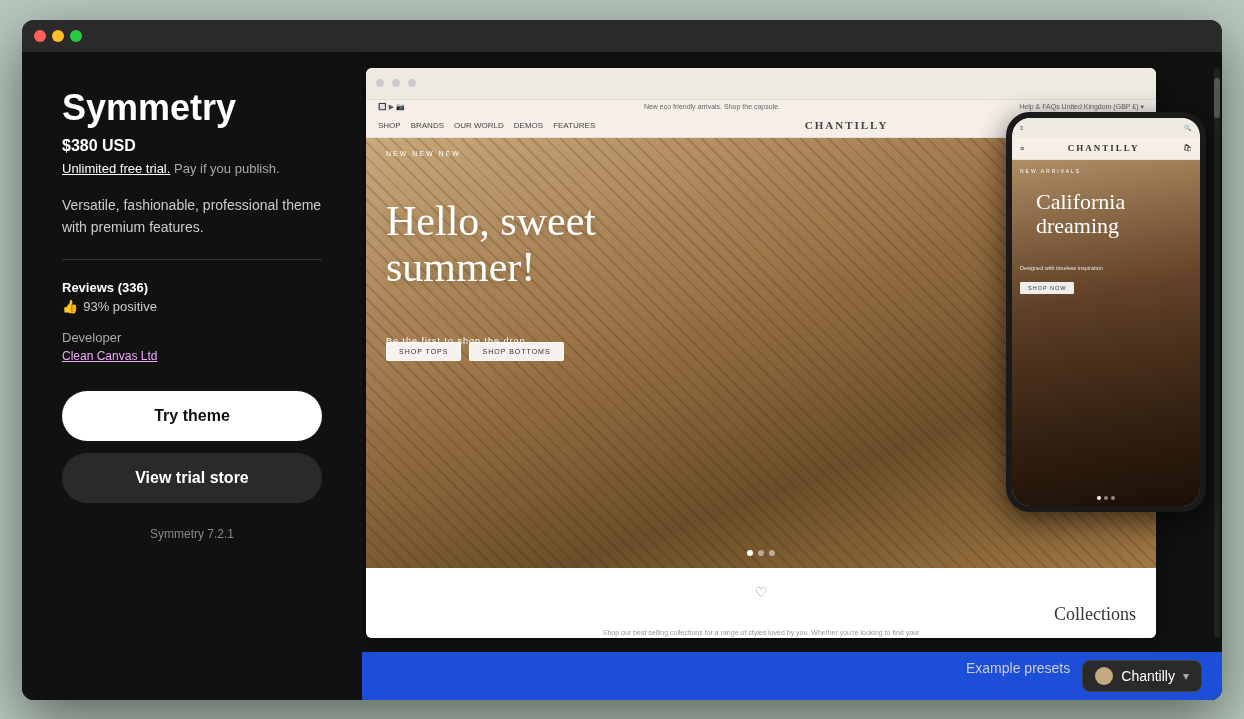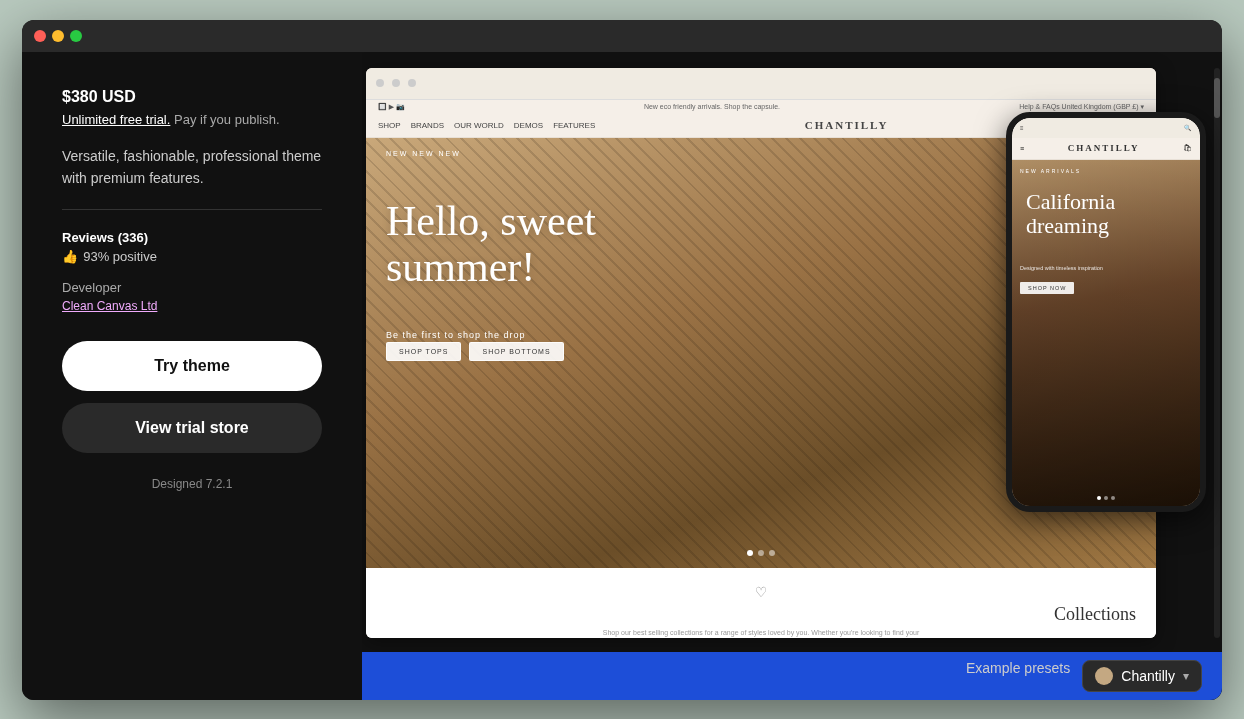--- a/index.html
+++ b/index.html
@@ -501,6 +501,7 @@
   <div class="main-content">
 
     <div class="left-panel">
+      <h1 class="theme-title">Symmetry</h1>
       <p class="theme-price">$380 USD</p>
       <p class="free-trial-text">
         <span class="free-trial-link">Unlimited free trial.</span>

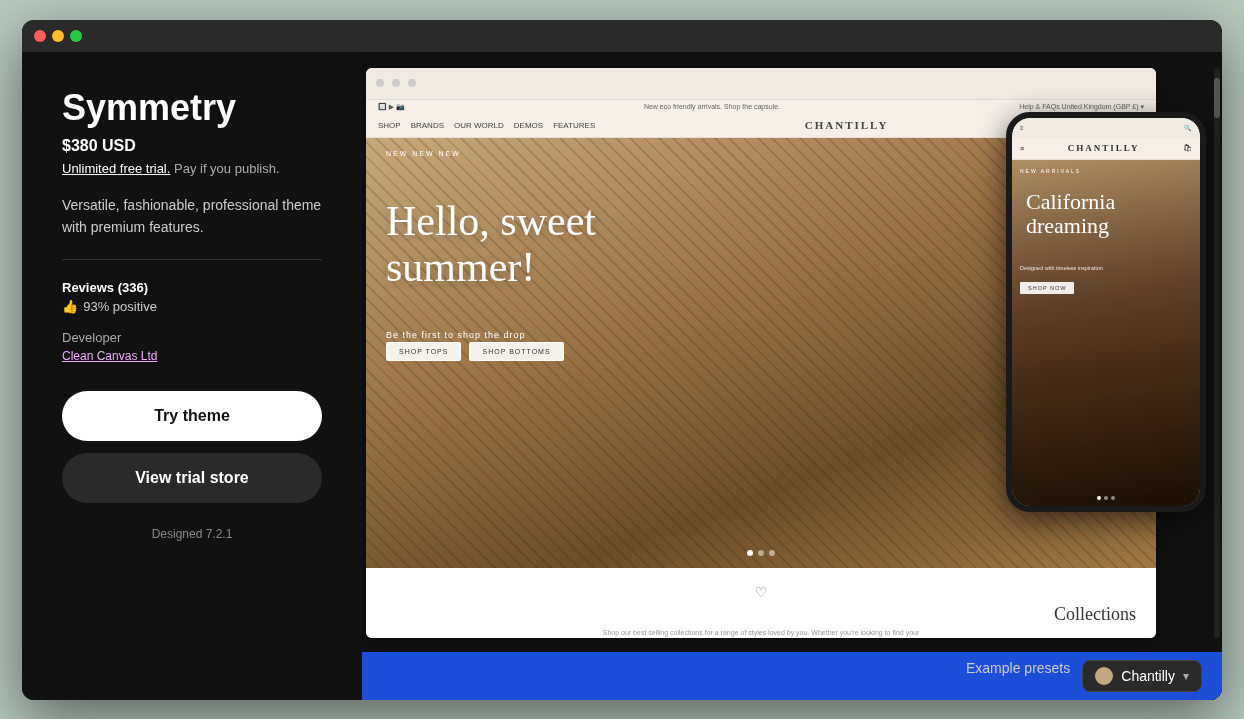--- a/index.html
+++ b/index.html
@@ -391,7 +391,7 @@
     }
     .mobile-headline {
       position: absolute;
-      left: 14px;
+      left: 24px;
       top: 30px;
       font-family: 'Georgia', serif;
       font-size: 22px;

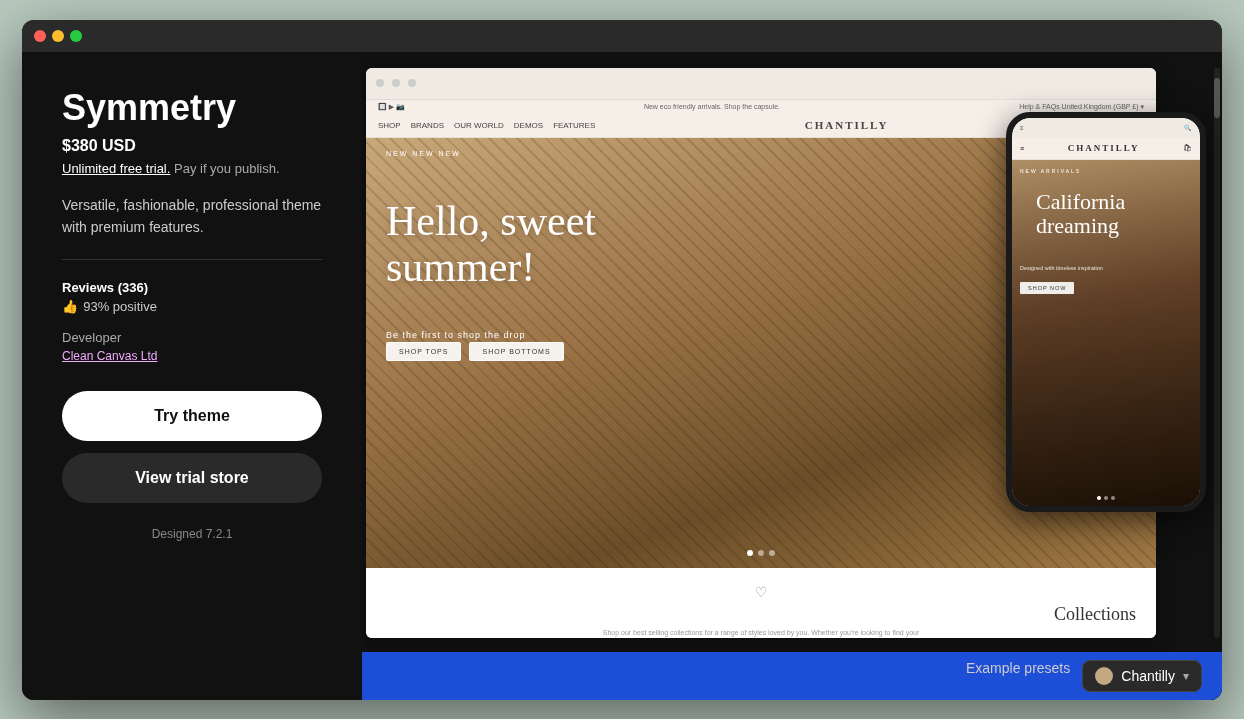--- a/index.html
+++ b/index.html
@@ -263,7 +263,7 @@
     .hero-subtext {
       position: absolute;
       left: 20px;
-      top: 192px;
+      top: 198px;
       font-size: 9px;
       color: #fff;
       letter-spacing: 1px;

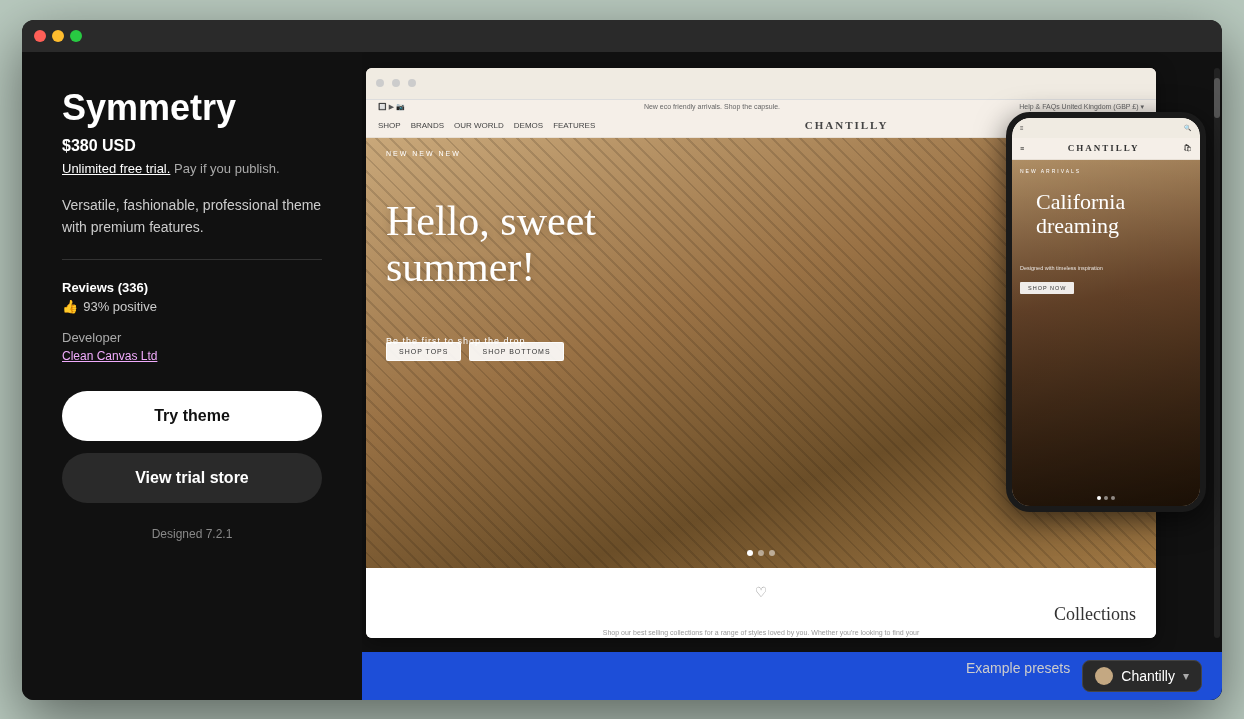--- a/index.html
+++ b/index.html
@@ -522,7 +522,7 @@
       </div>
       <button class="btn-try-theme">Try theme</button>
       <button class="btn-view-demo">View trial store</button>
-      <p class="version">Designed 7.2.1</p>
+      <p class="version">Symmetry 7.2.1</p>
     </div>
 
     <div class="right-panel">

